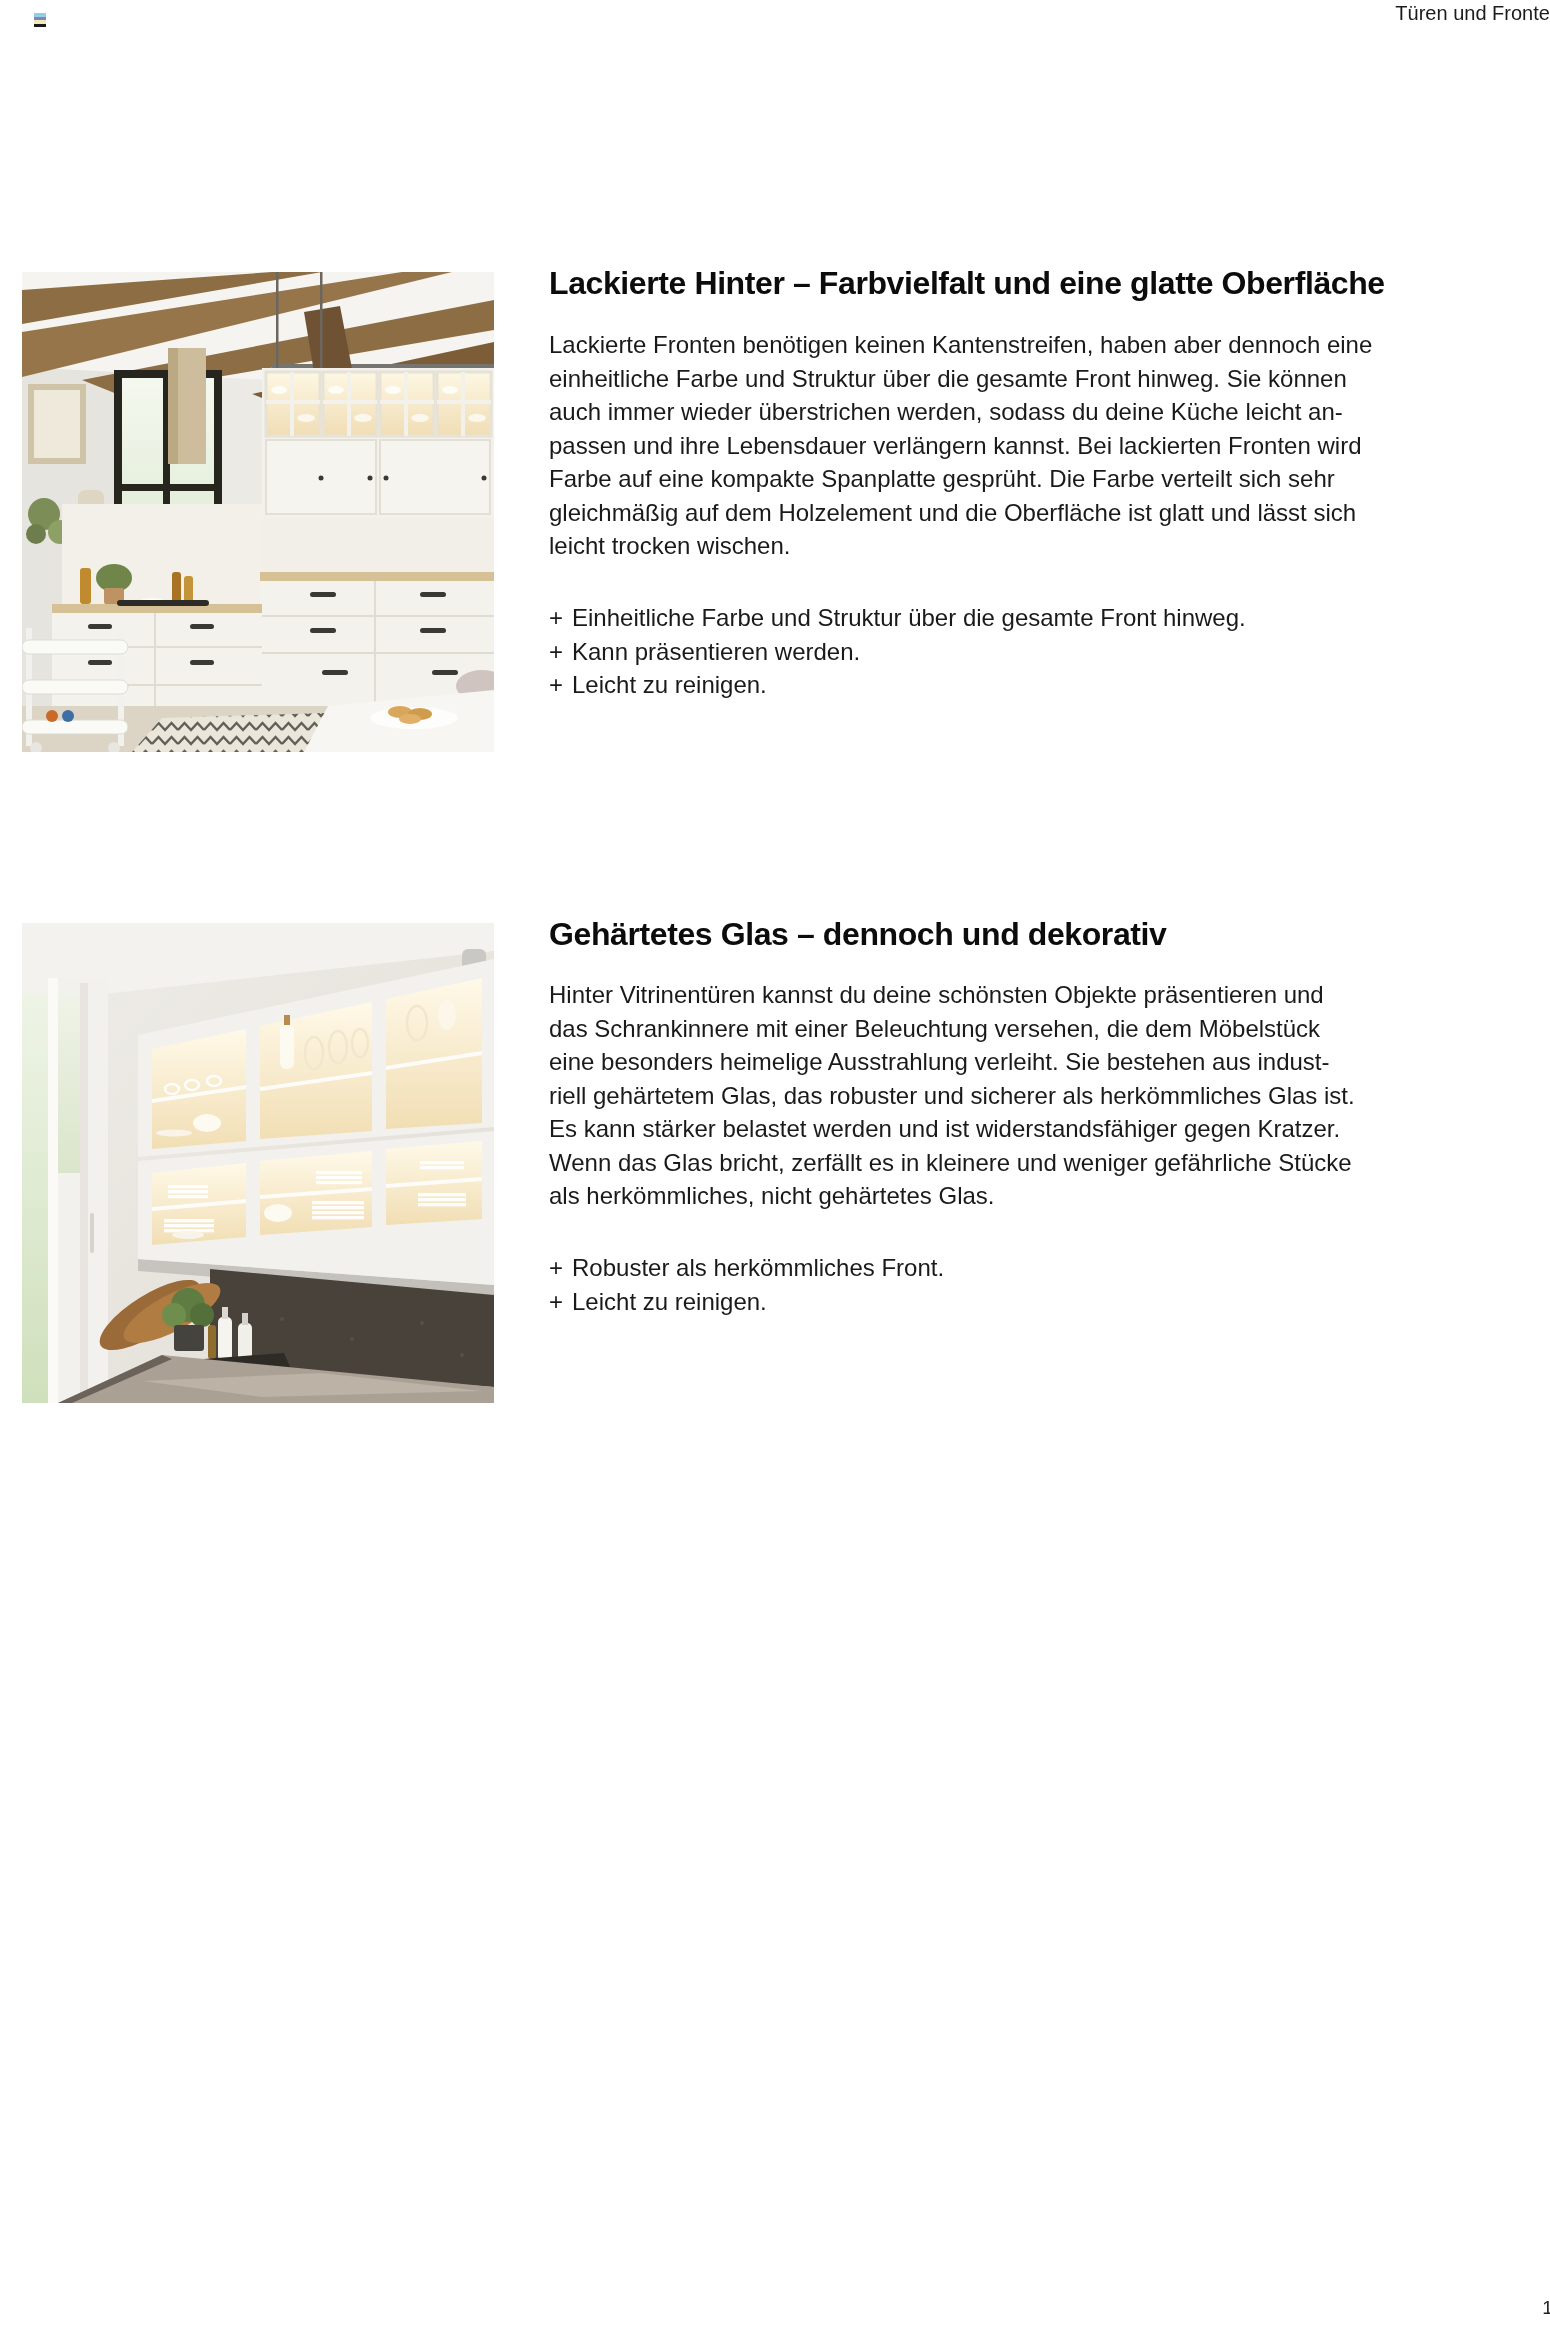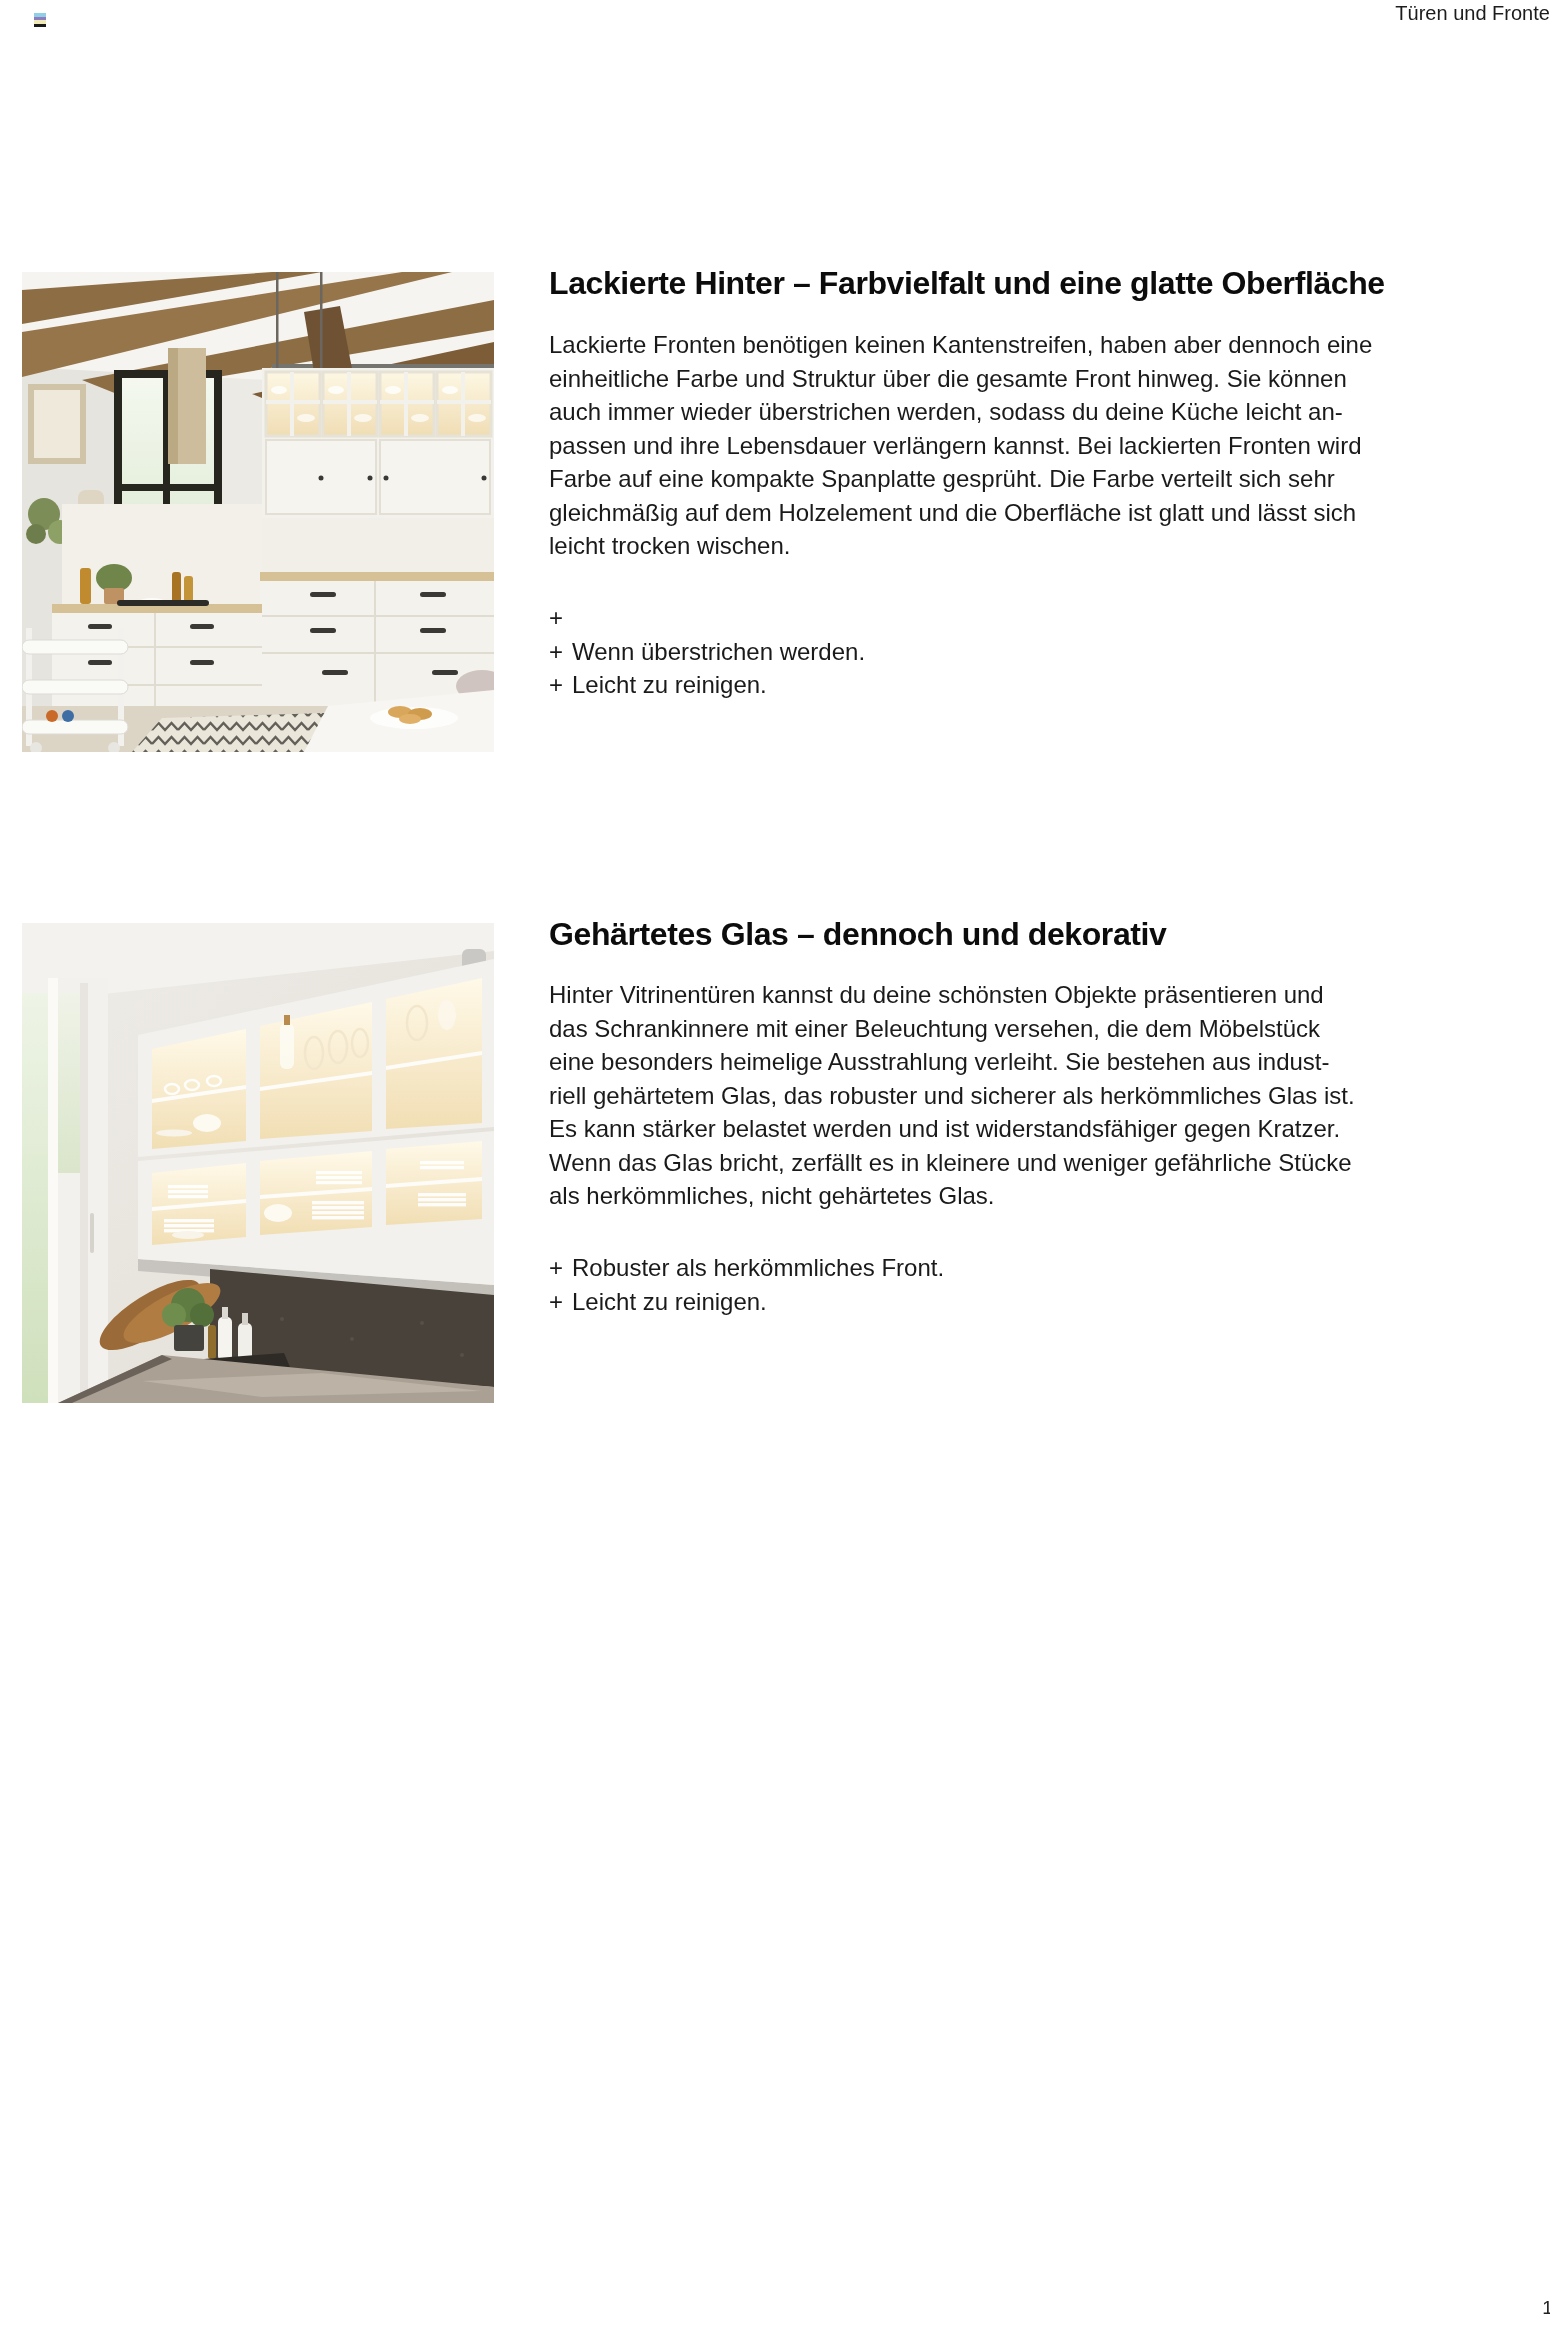--- a/index.html
+++ b/index.html
@@ -206,6 +206,7 @@
     <ul class="plus-list list-1">
       <li>
         <span class="marker">+</span>
+        <span>Einheitliche Farbe und Struktur über die gesamte Front hinweg.</span>
       </li>
       <li>
         <span class="marker">+</span>

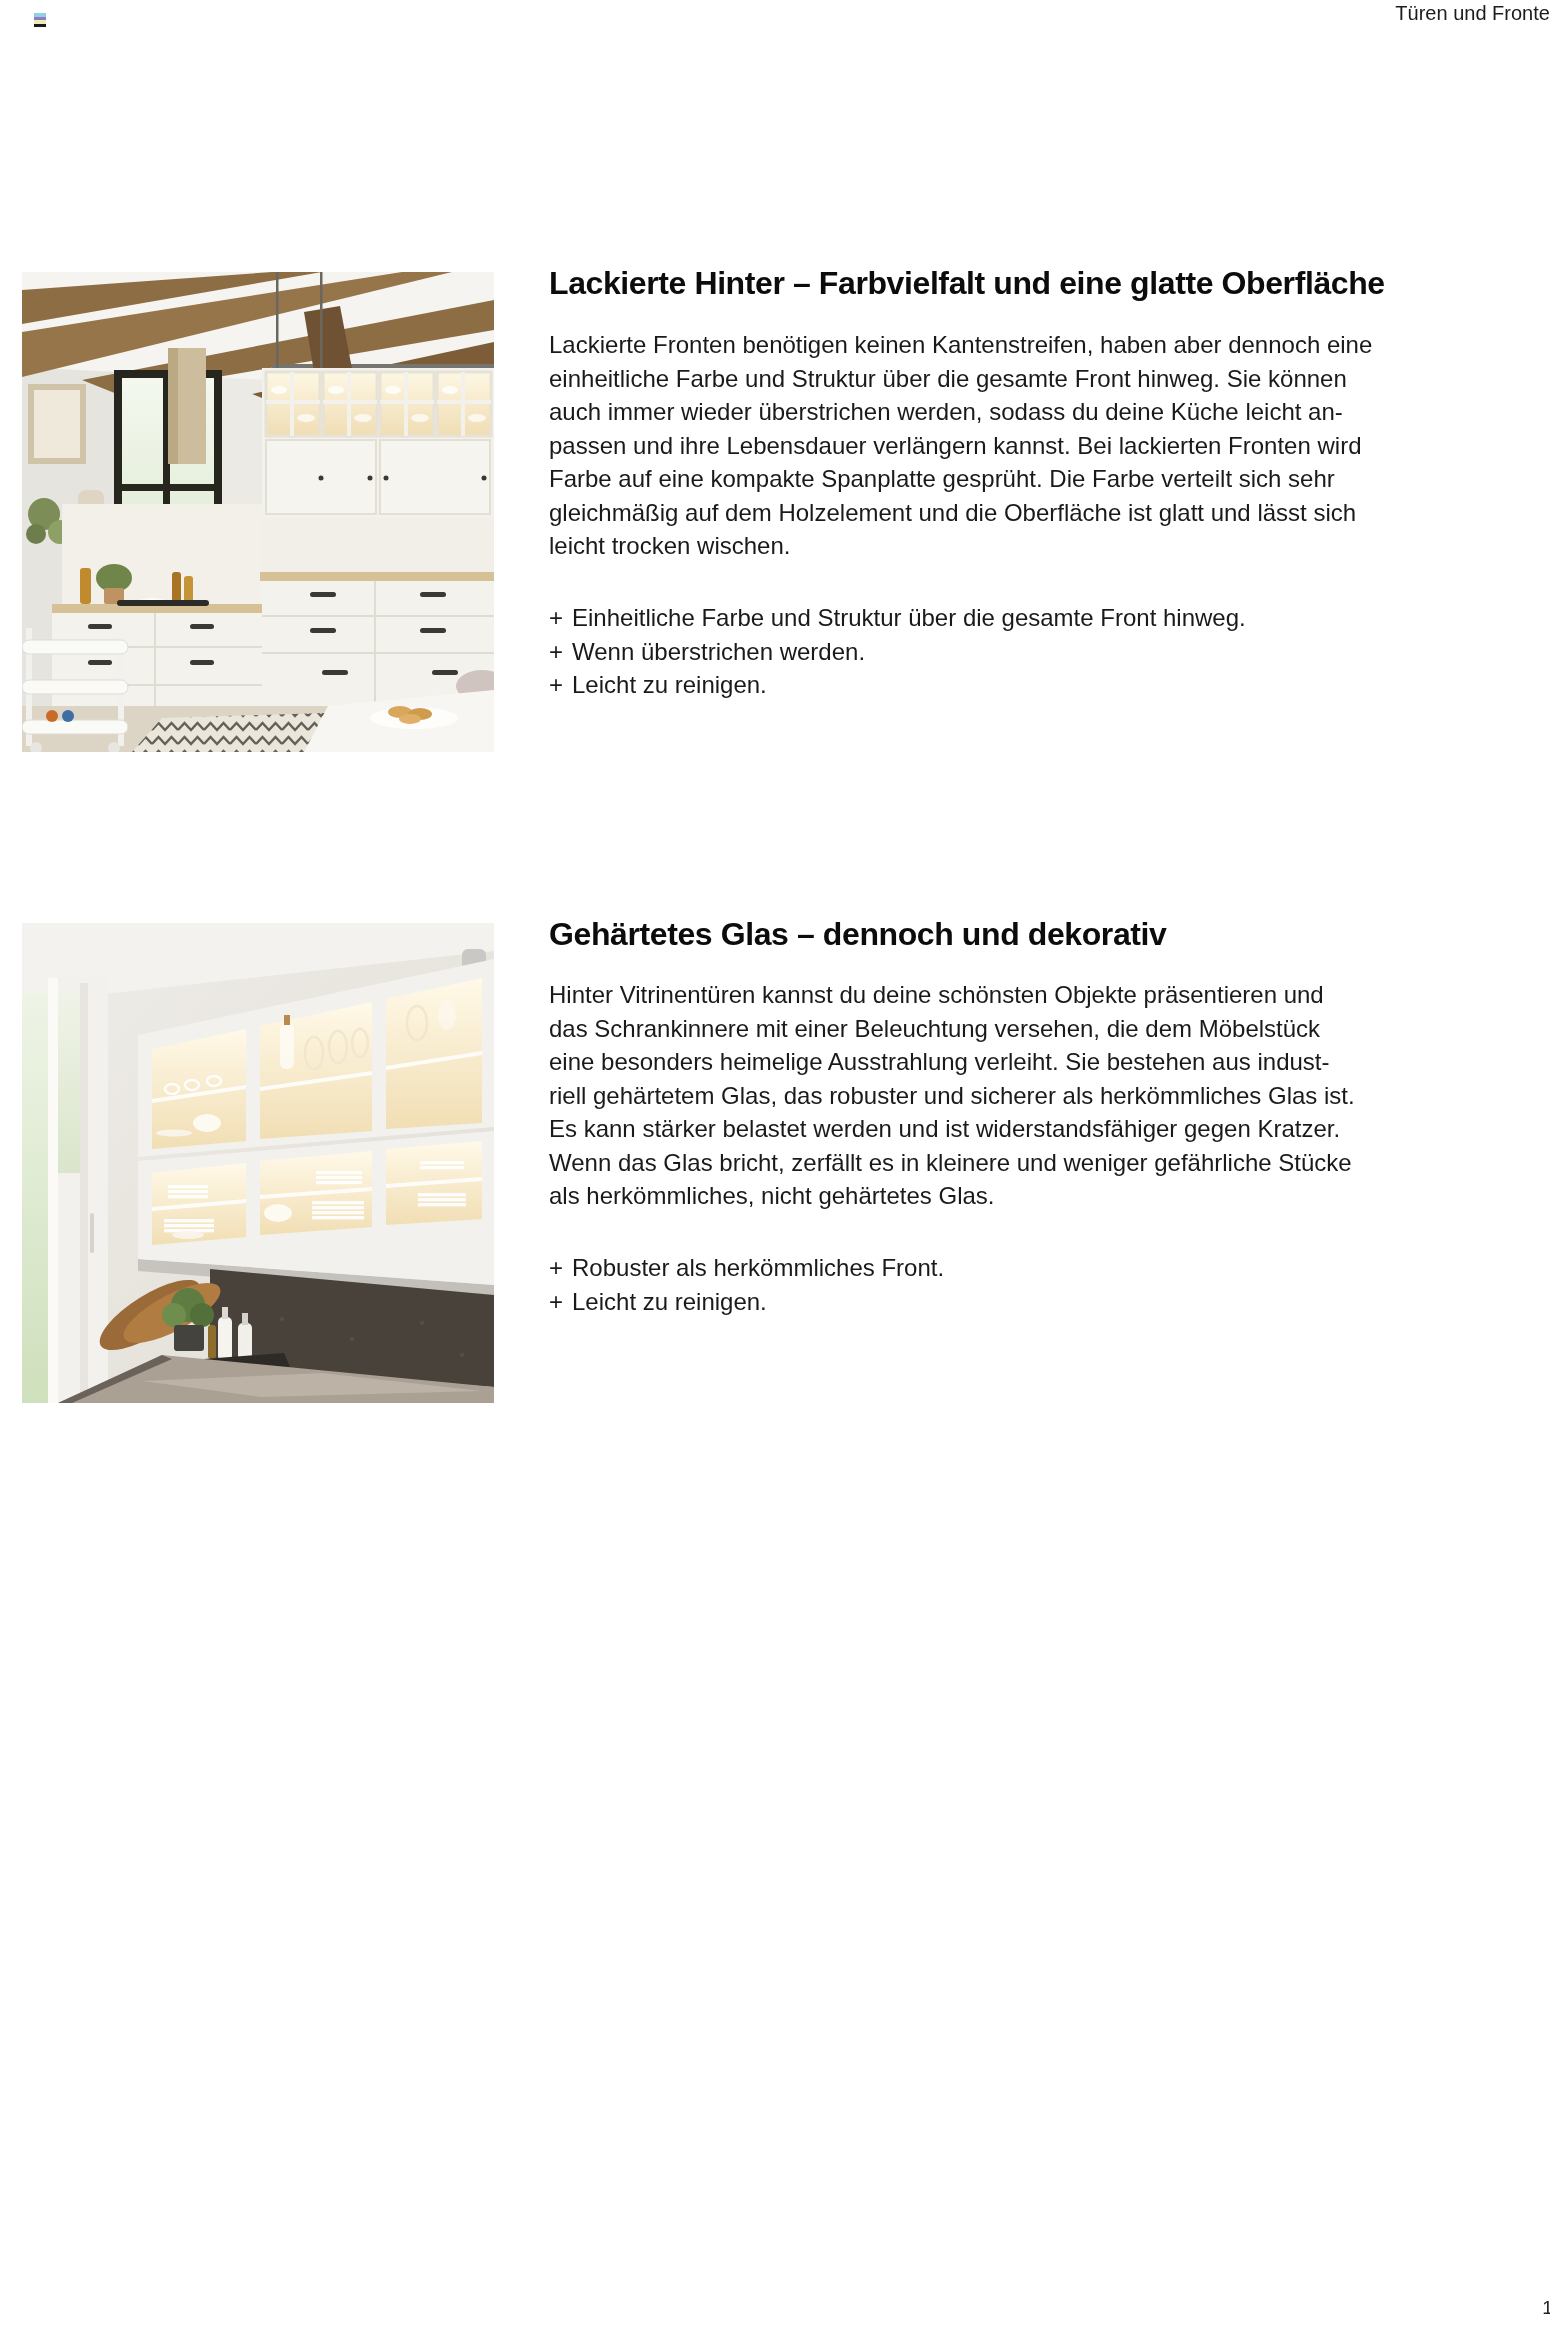--- a/index.html
+++ b/index.html
@@ -210,7 +210,7 @@
       </li>
       <li>
         <span class="marker">+</span>
-        <span>Wenn überstrichen werden.</span>
+        <span>Kann präsentieren werden.</span>
       </li>
       <li>
         <span class="marker">+</span>

